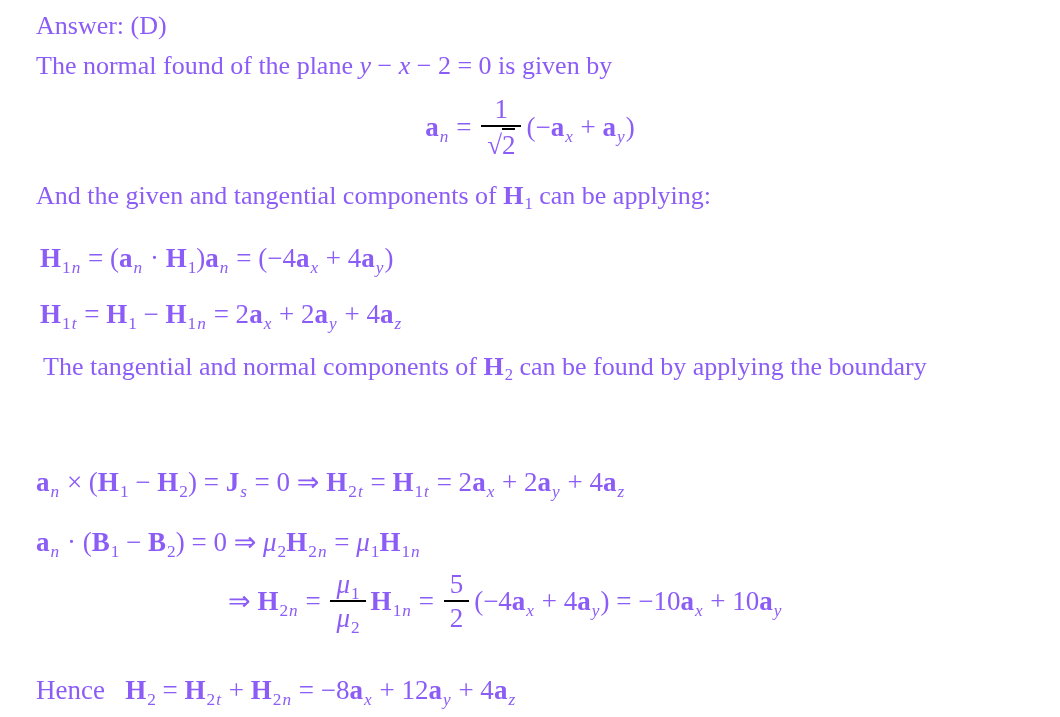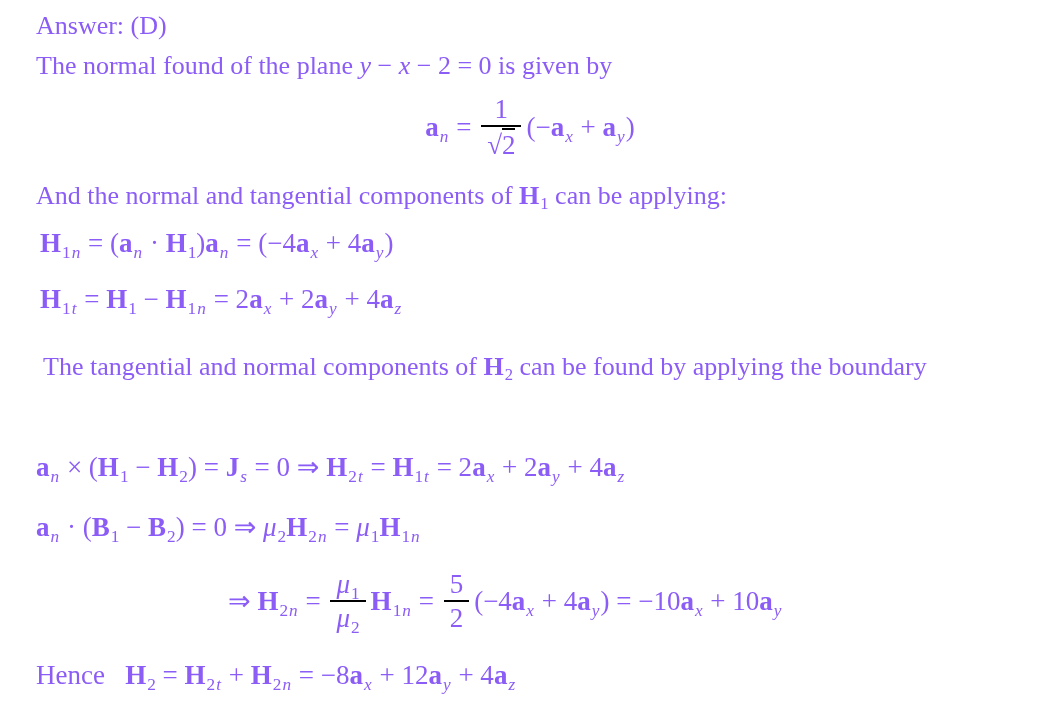--- a/index.html
+++ b/index.html
@@ -59,7 +59,7 @@
   <p class="abs txt" id="l-answer">Answer: (D)</p>
   <p class="abs txt math" id="l-intro"><span class="m-r">The normal found of the plane </span><span class="m-i">y</span><span class="m-r"> − </span><span class="m-i">x</span><span class="m-r"> − 2 = 0 is given by</span></p>
   <p class="abs eq math" id="eq-an"><span class="m-b">a</span><span class="m-sub">n</span><span class="m-r"> = </span><span class="frac"><span class="num"><span class="m-r">1</span></span><span class="den"><span class="rad"><span>√</span><span class="radx">2</span></span></span></span><span class="m-r">(−</span><span class="m-b">a</span><span class="m-sub">x</span><span class="m-r"> + </span><span class="m-b">a</span><span class="m-sub">y</span><span class="m-r">)</span></p>
-  <p class="abs txt math" id="l-h1intro"><span class="m-r">And the normal and tangential components of </span><span class="m-b">H</span><span class="m-subd">1</span><span class="m-r"> can be applying:</span></p>
+  <p class="abs txt math" id="l-h1intro"><span class="m-r">And the given and tangential components of </span><span class="m-b">H</span><span class="m-subd">1</span><span class="m-r"> can be applying:</span></p>
   <p class="abs eq math" id="eq-h1n"><span class="m-b">H</span><span class="m-subd">1</span><span class="m-sub">n</span><span class="m-r"> = (</span><span class="m-b">a</span><span class="m-sub">n</span><span class="m-r"> · </span><span class="m-b">H</span><span class="m-subd">1</span><span class="m-r">)</span><span class="m-b">a</span><span class="m-sub">n</span><span class="m-r"> = (−4</span><span class="m-b">a</span><span class="m-sub">x</span><span class="m-r"> + 4</span><span class="m-b">a</span><span class="m-sub">y</span><span class="m-r">)</span></p>
   <p class="abs eq math" id="eq-h1t"><span class="m-b">H</span><span class="m-subd">1</span><span class="m-sub">t</span><span class="m-r"> = </span><span class="m-b">H</span><span class="m-subd">1</span><span class="m-r"> − </span><span class="m-b">H</span><span class="m-subd">1</span><span class="m-sub">n</span><span class="m-r"> = 2</span><span class="m-b">a</span><span class="m-sub">x</span><span class="m-r"> + 2</span><span class="m-b">a</span><span class="m-sub">y</span><span class="m-r"> + 4</span><span class="m-b">a</span><span class="m-sub">z</span></p>
   <p class="abs txt math" id="l-h2intro"><span class="m-r">The tangential and normal components of </span><span class="m-b">H</span><span class="m-subd">2</span><span class="m-r"> can be found by applying the boundary</span></p>

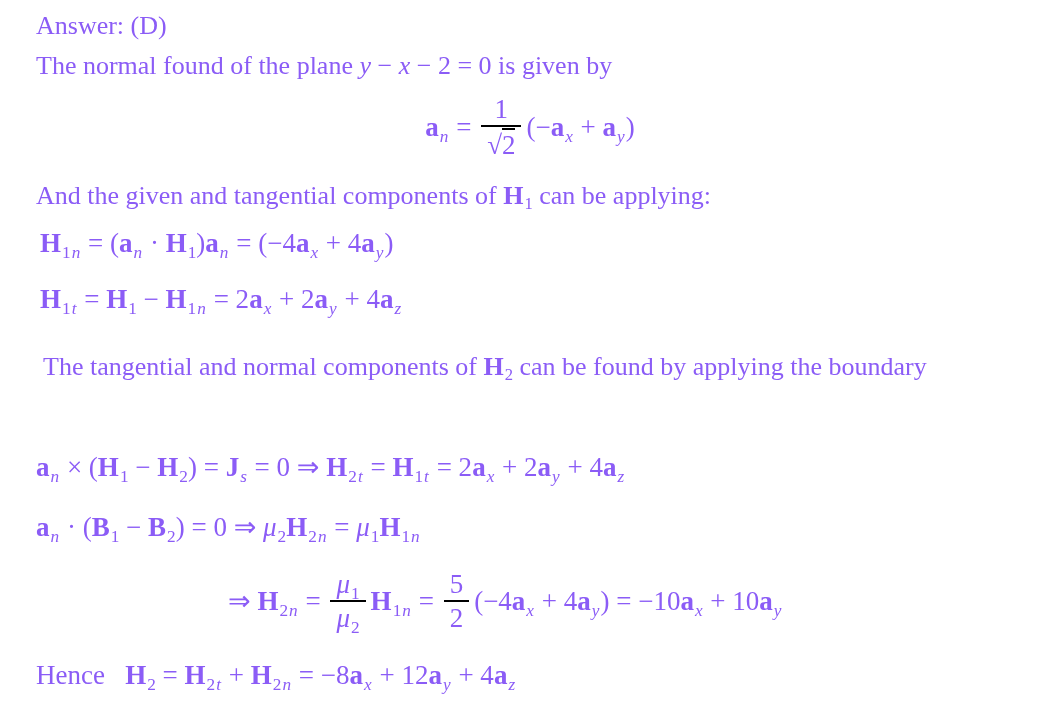--- a/index.html
+++ b/index.html
@@ -14,7 +14,7 @@
   }
   .abs{position:absolute;margin:0;white-space:pre;}
   .txt{font-size:26px;line-height:40px;}
-  .eq{font-size:27px;line-height:31px;}
+  .eq{font-size:27px;line-height:60px;}
   .eq-tall{font-size:27px;line-height:82px;}
   
   .math span{white-space:pre;}

